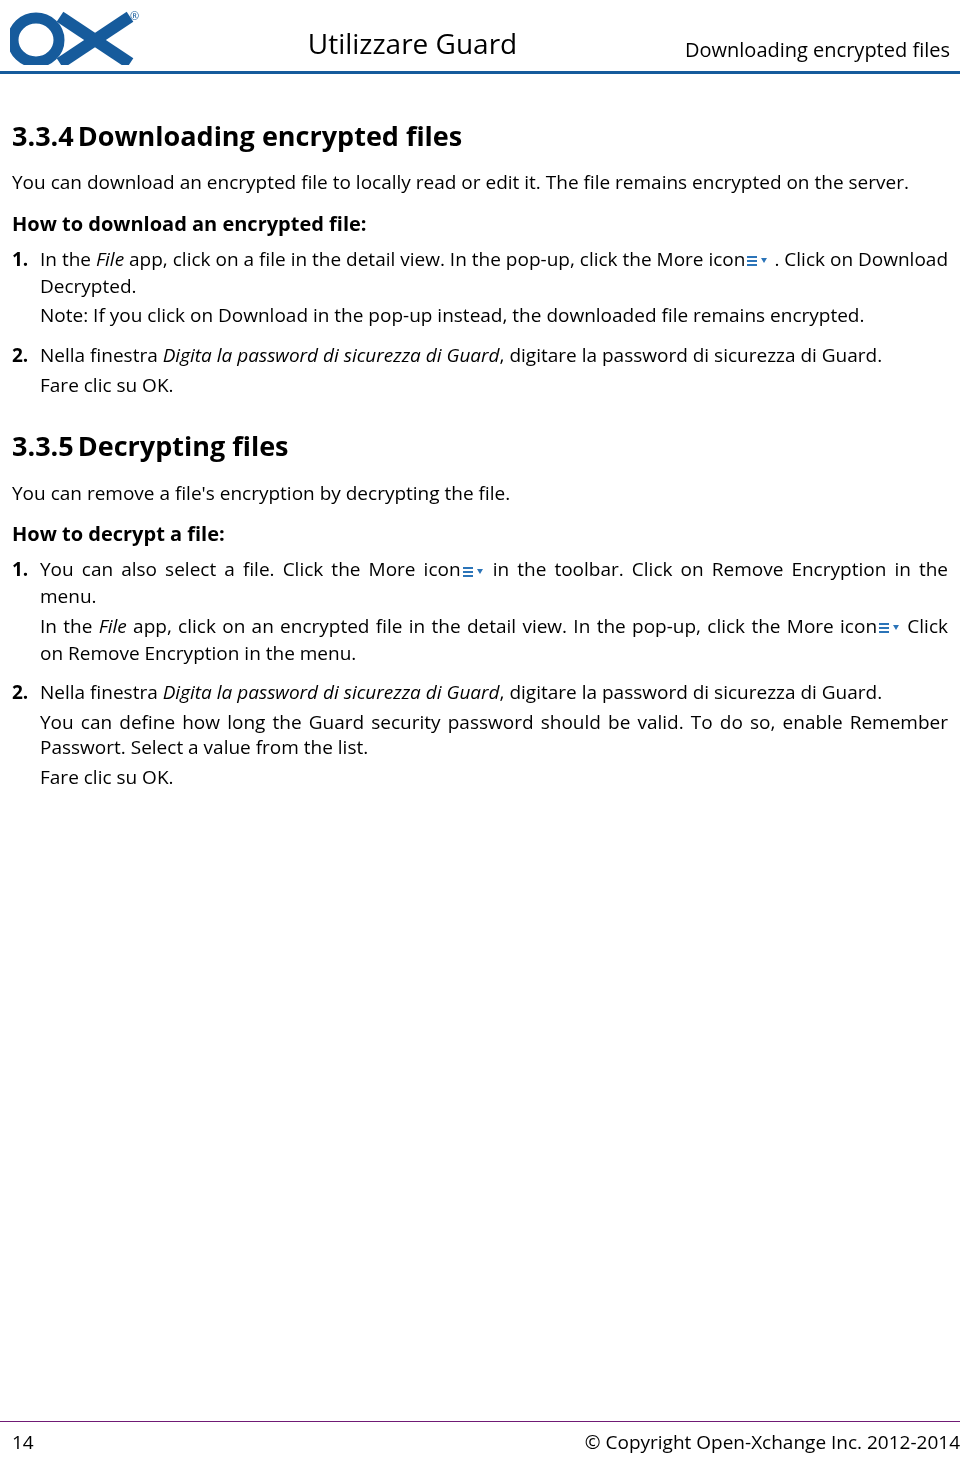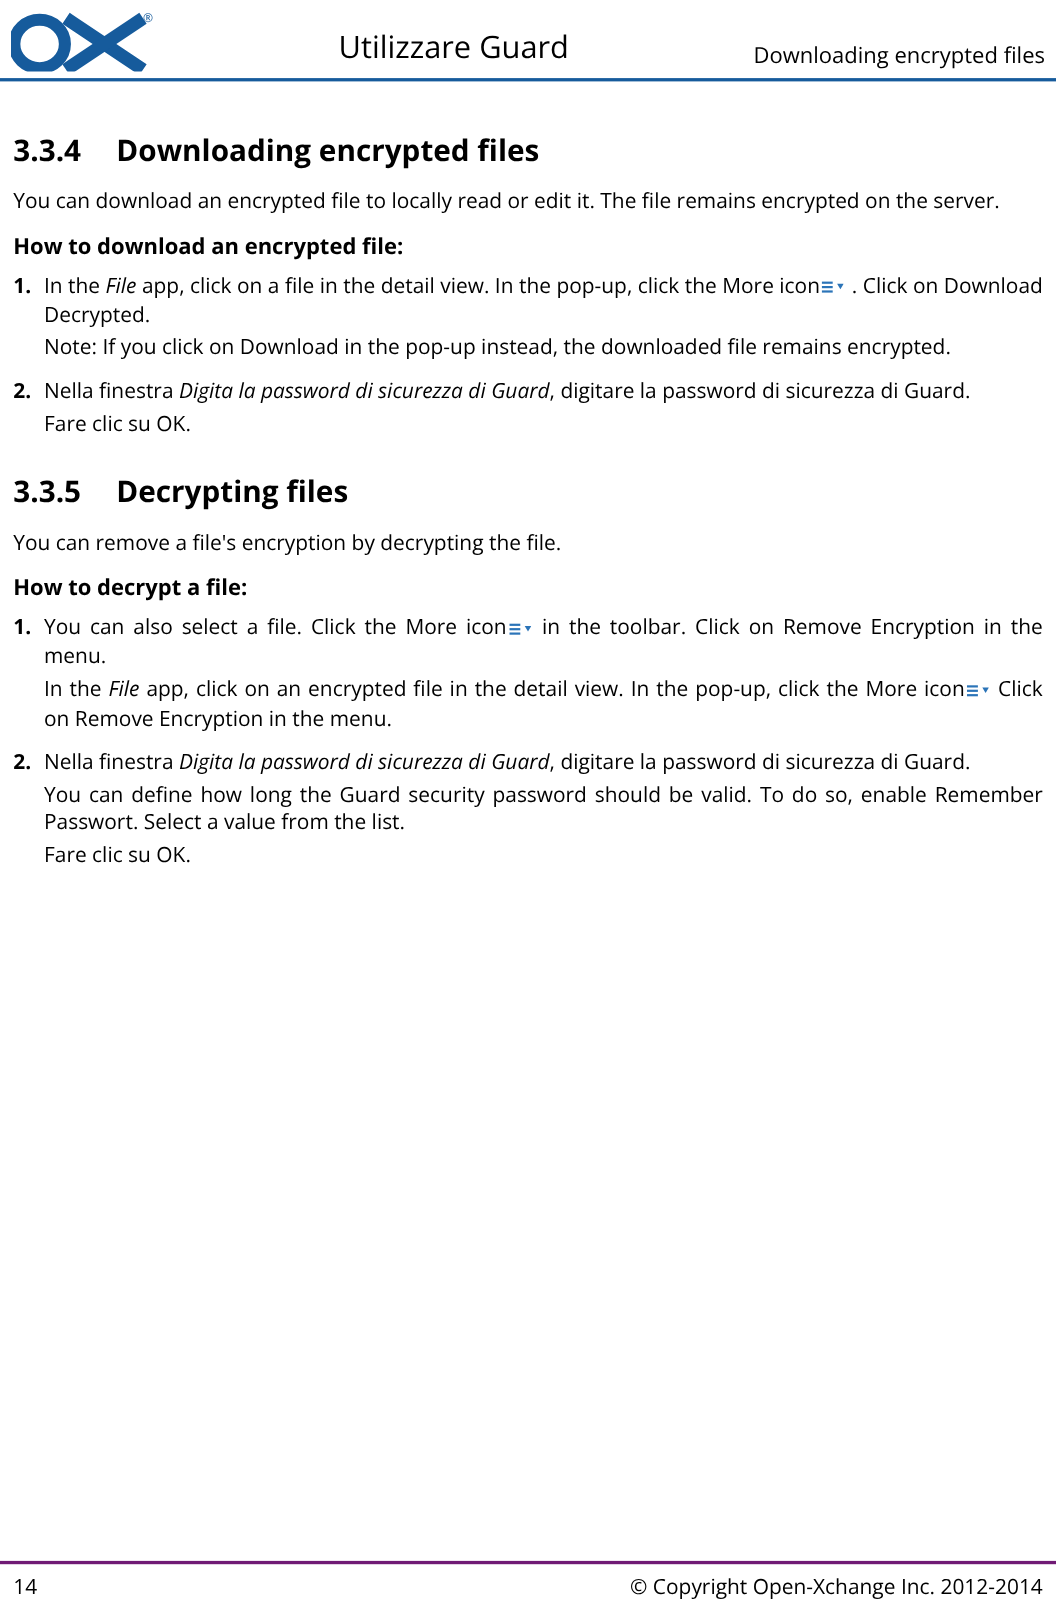--- a/index.html
+++ b/index.html
@@ -42,7 +42,7 @@
     font-weight: 700;
     margin: 20px 0 16px 0;
   }
-  h2 .secnum { margin-right: 32px; }
+  h2 .secnum { margin-right: 4px; }
   p { margin-bottom: 14px; }
   .proc-title {
     font-size: 20px;

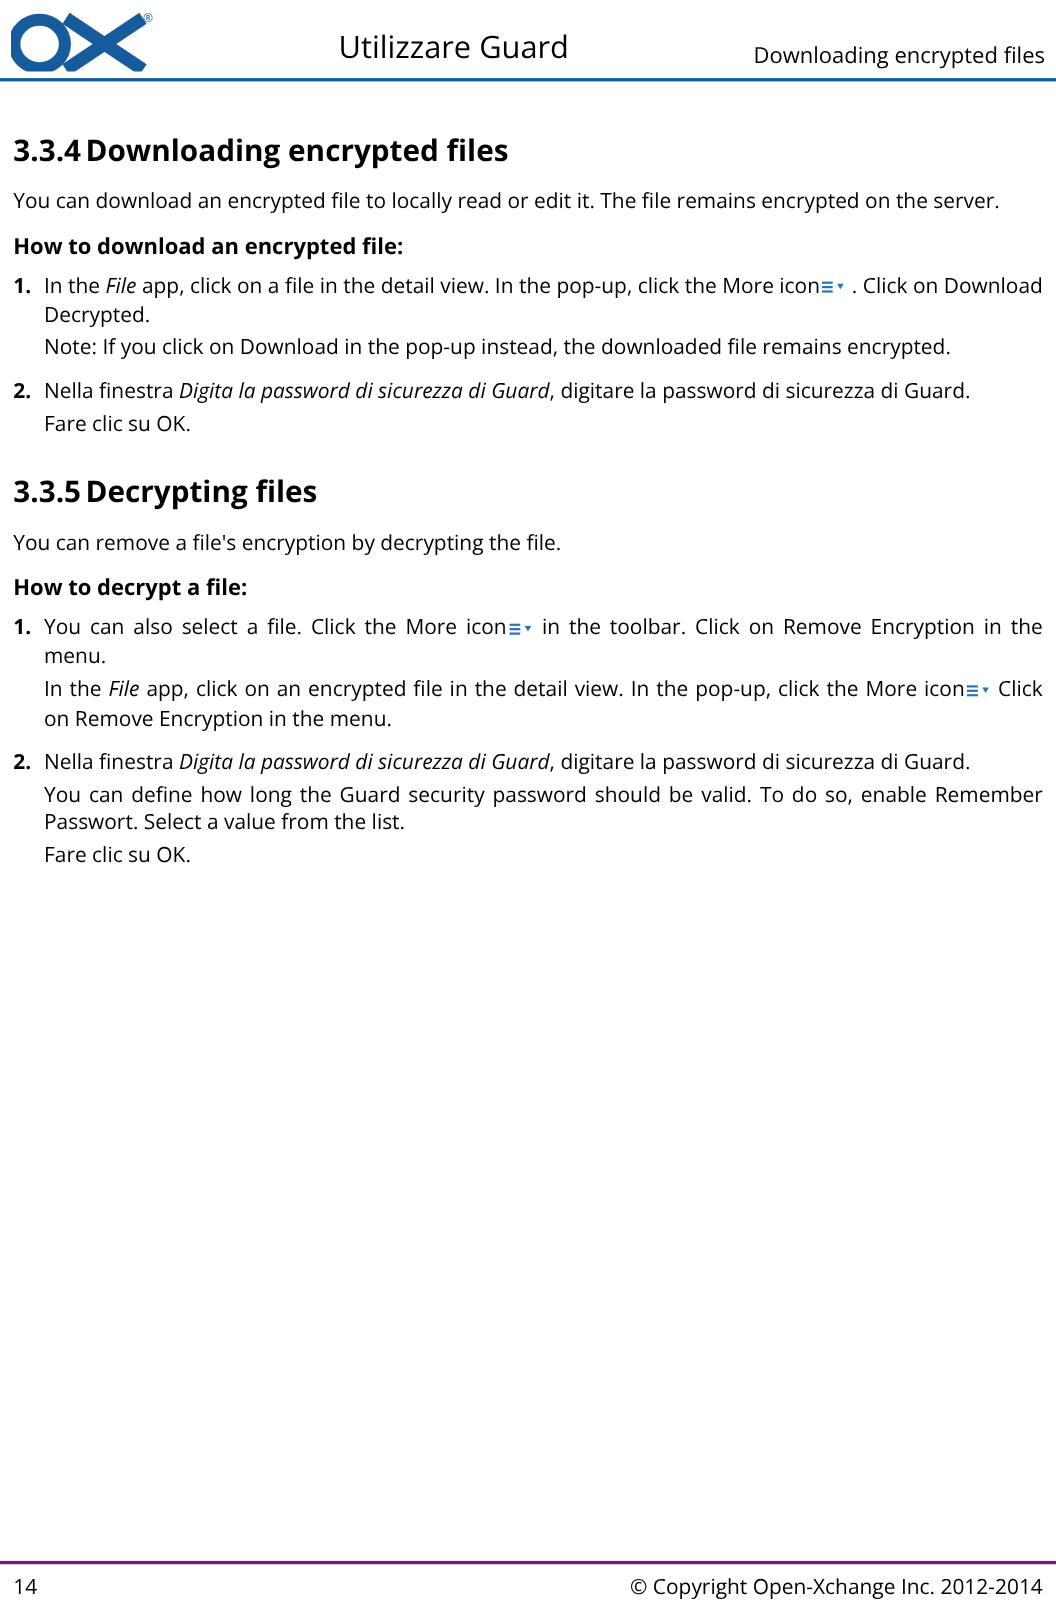--- a/index.html
+++ b/index.html
@@ -80,8 +80,8 @@
     bottom: 0;
     left: 0;
     right: 0;
-    border-top: 3px solid #701a75;
-    padding: 8px 12px 10px 12px;
+    border-top: 1px solid #701a75;
+    padding: 8px 0 10px 12px;
     display: flex;
     justify-content: space-between;
     font-size: 19px;

